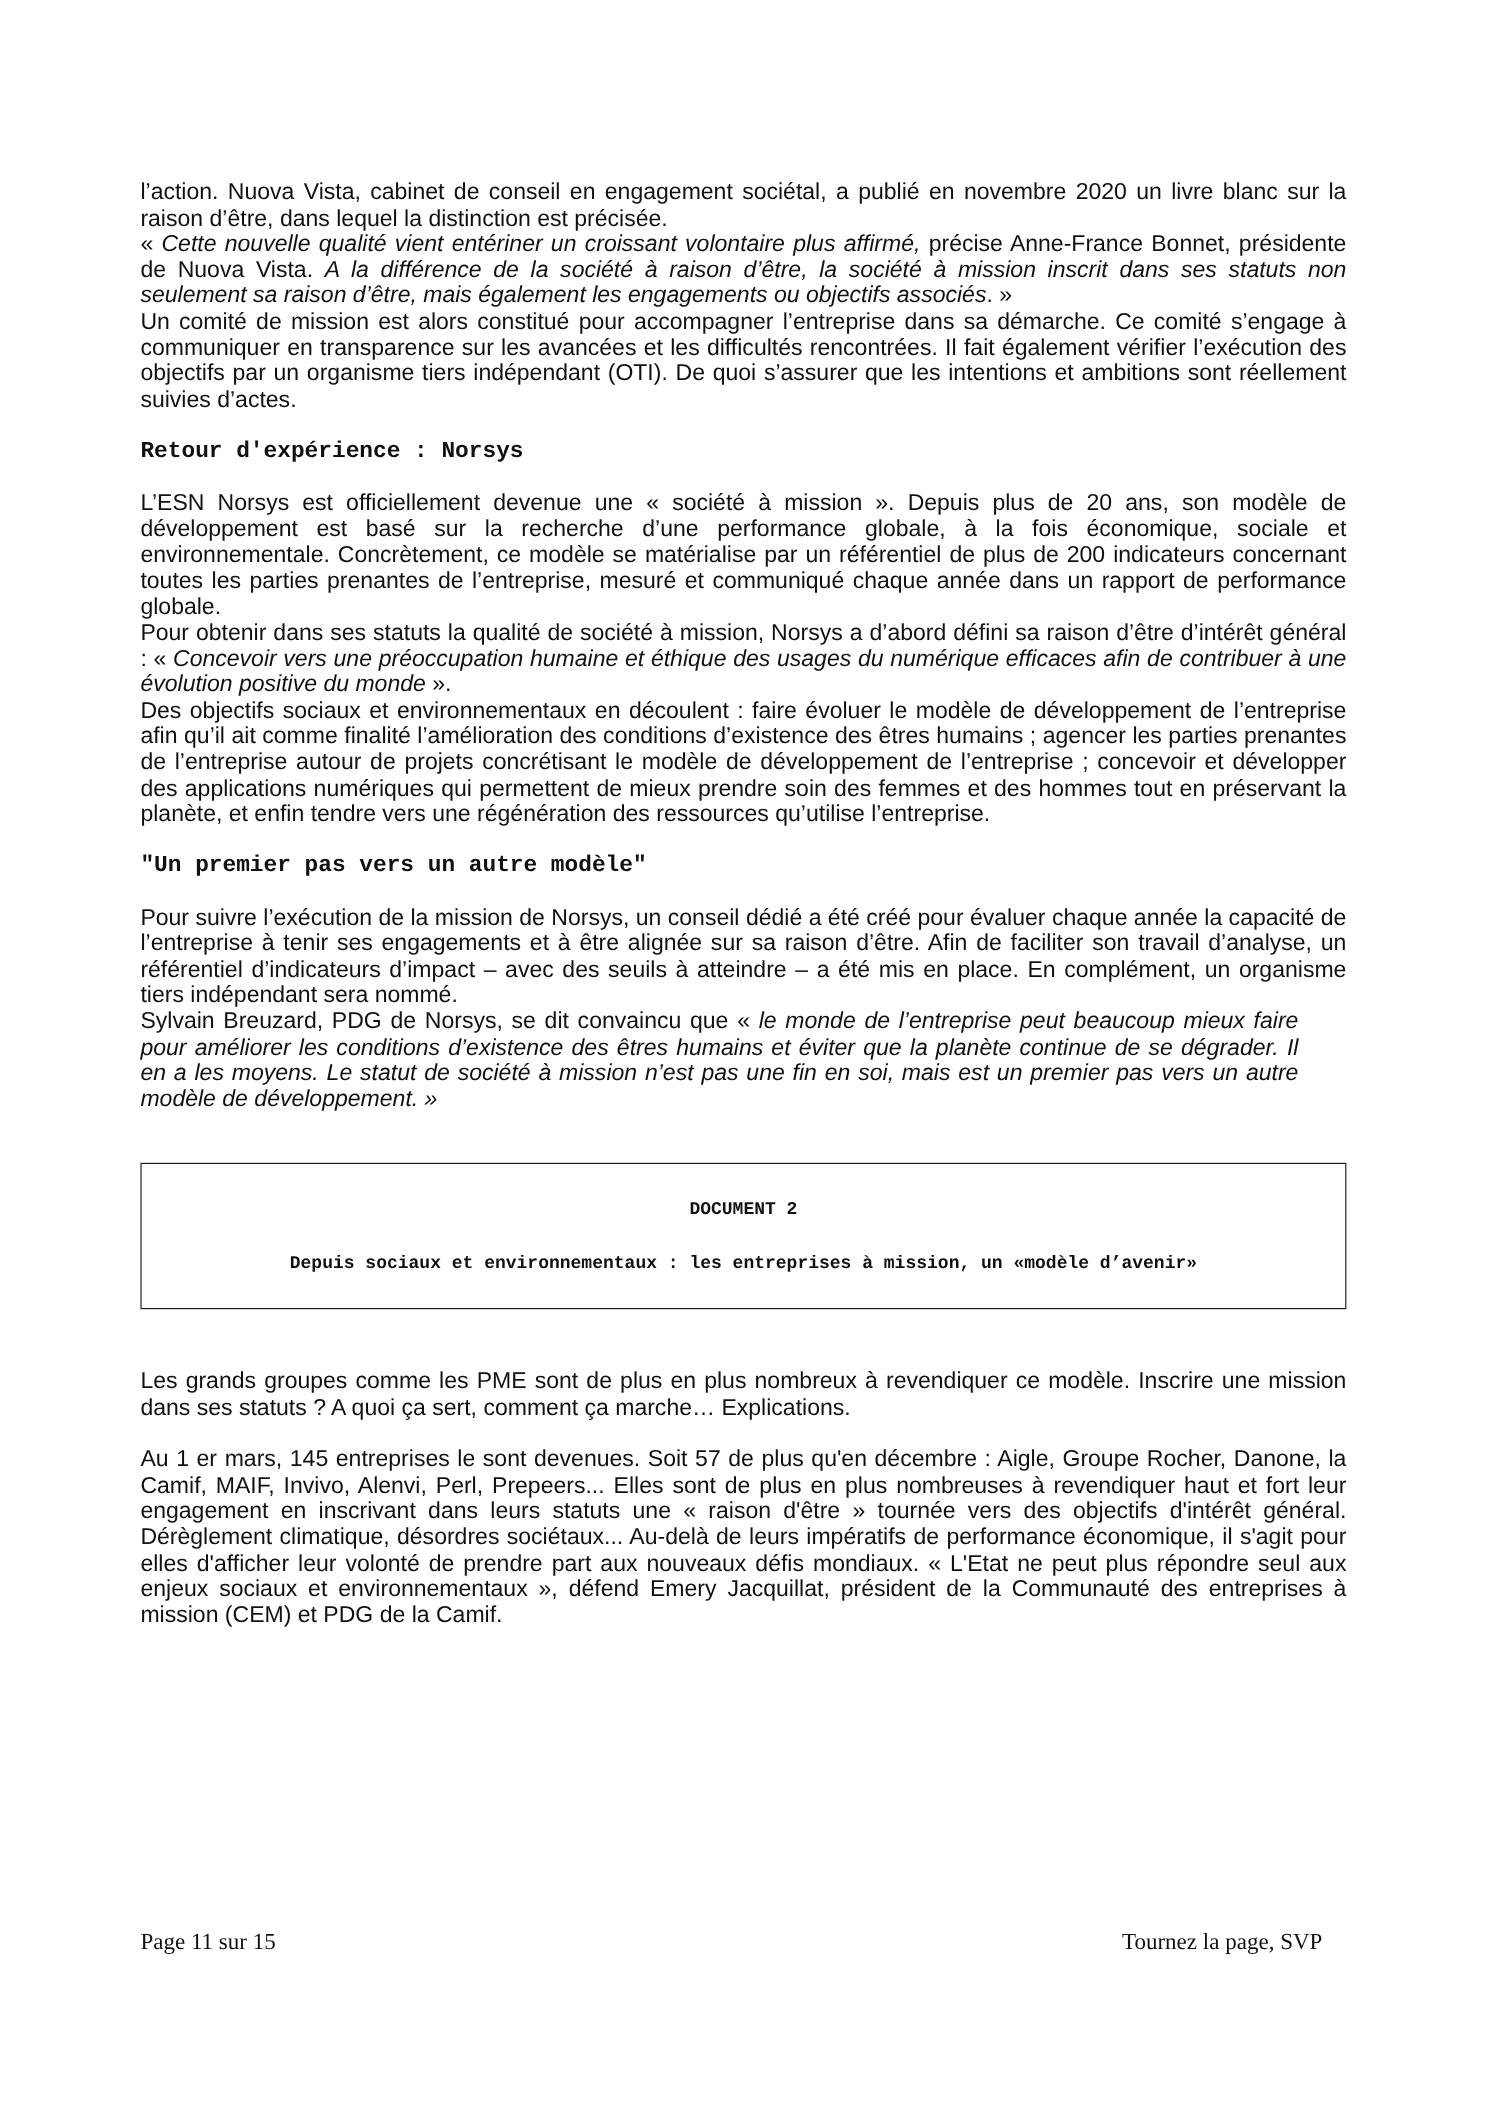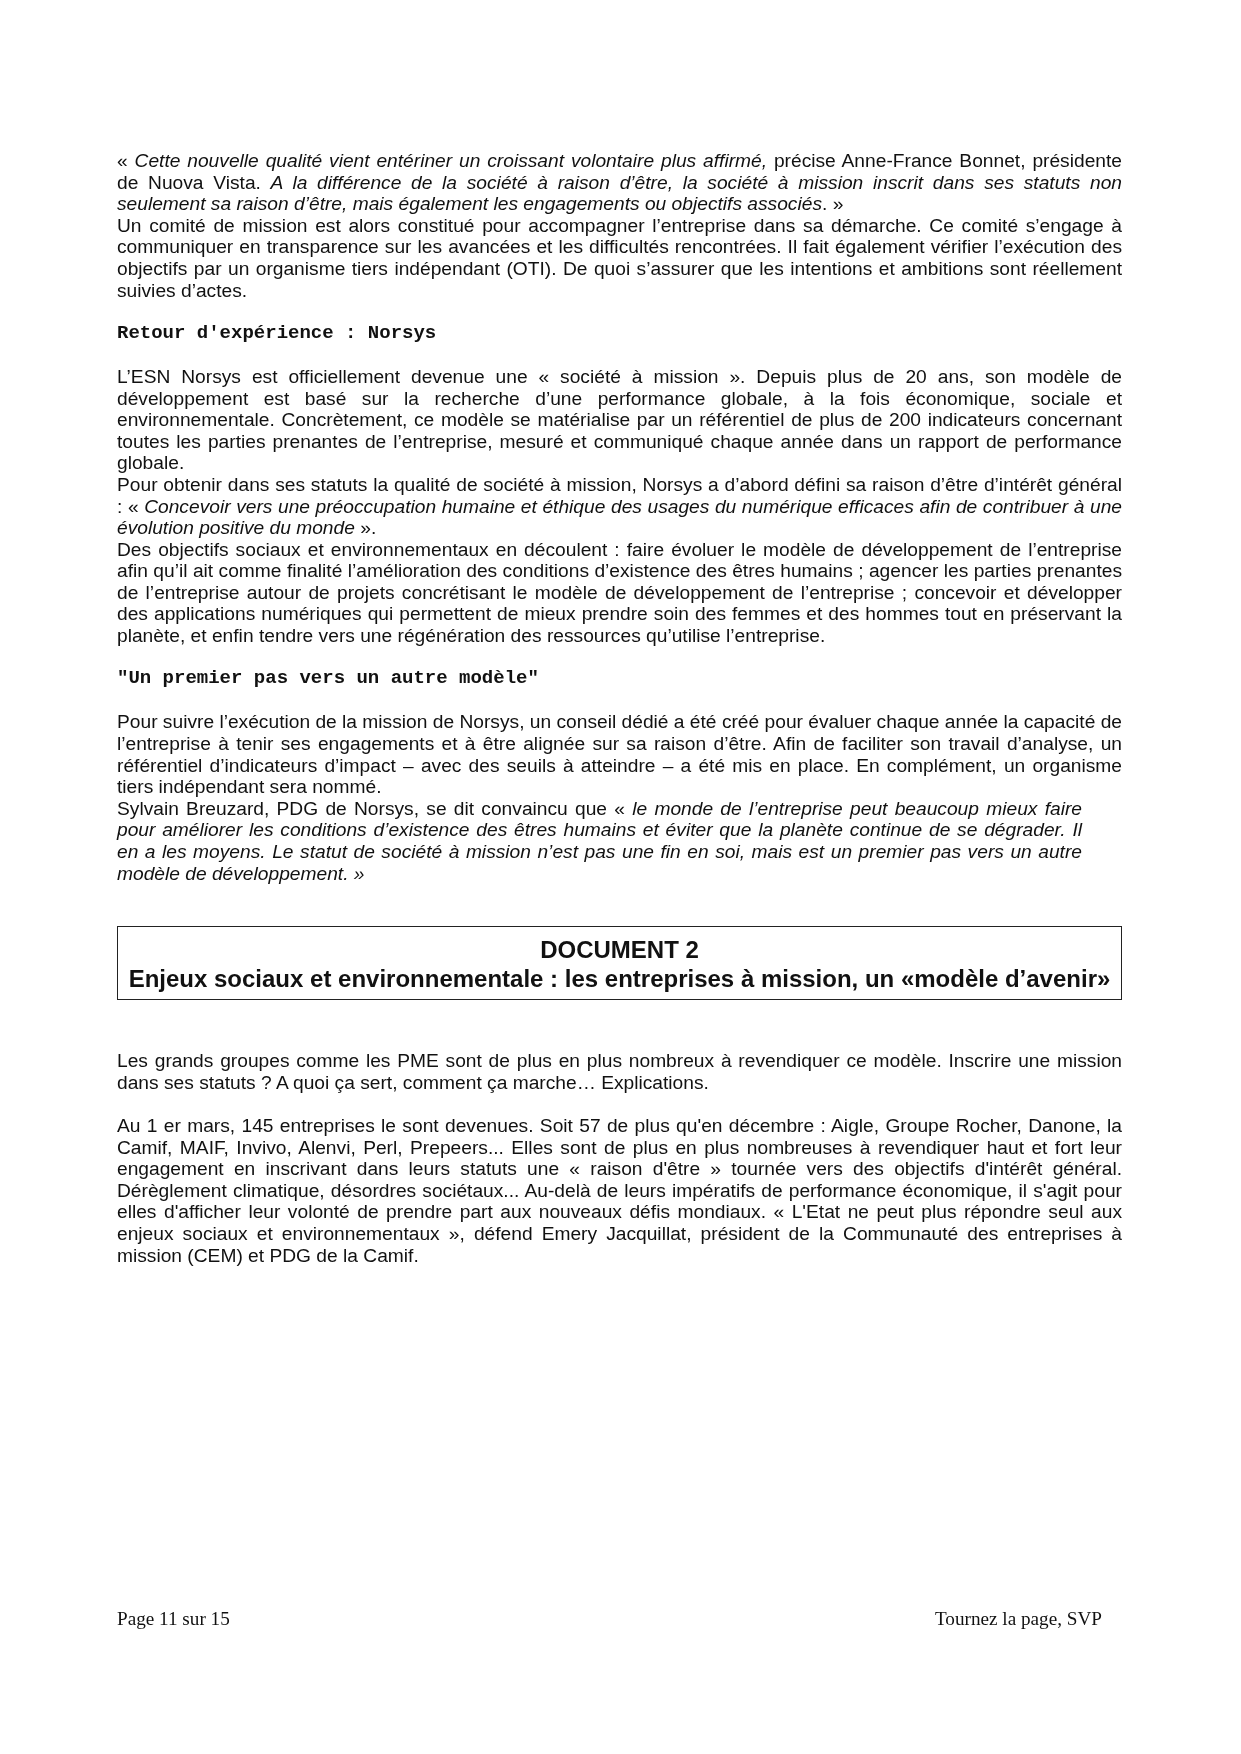--- a/index.html
+++ b/index.html
@@ -65,6 +65,7 @@
 
 <div class="page">
 
+  <p class="p last-left">l’action.  Nuova Vista, cabinet de conseil en engagement sociétal, a publié en novembre 2020 un livre blanc sur la raison d’être, dans lequel la distinction est précisée.</p>
   <p class="p last-left"><span>« </span><i>Cette nouvelle qualité vient entériner un croissant volontaire plus affirmé,</i><span> précise Anne-France Bonnet, présidente de Nuova Vista. </span><i>A la différence de la société à raison d’être, la société à mission inscrit dans ses statuts non seulement sa raison d’être, mais également les engagements ou objectifs associés</i><span>. »</span></p>
   <p class="p last-left">Un comité de mission est alors constitué pour accompagner l’entreprise dans sa démarche. Ce comité s’engage à communiquer en transparence sur les avancées et les difficultés rencontrées. Il fait également vérifier l’exécution des objectifs par un organisme tiers indépendant (OTI). De quoi s’assurer que les intentions et ambitions sont réellement suivies d’actes.</p>
 

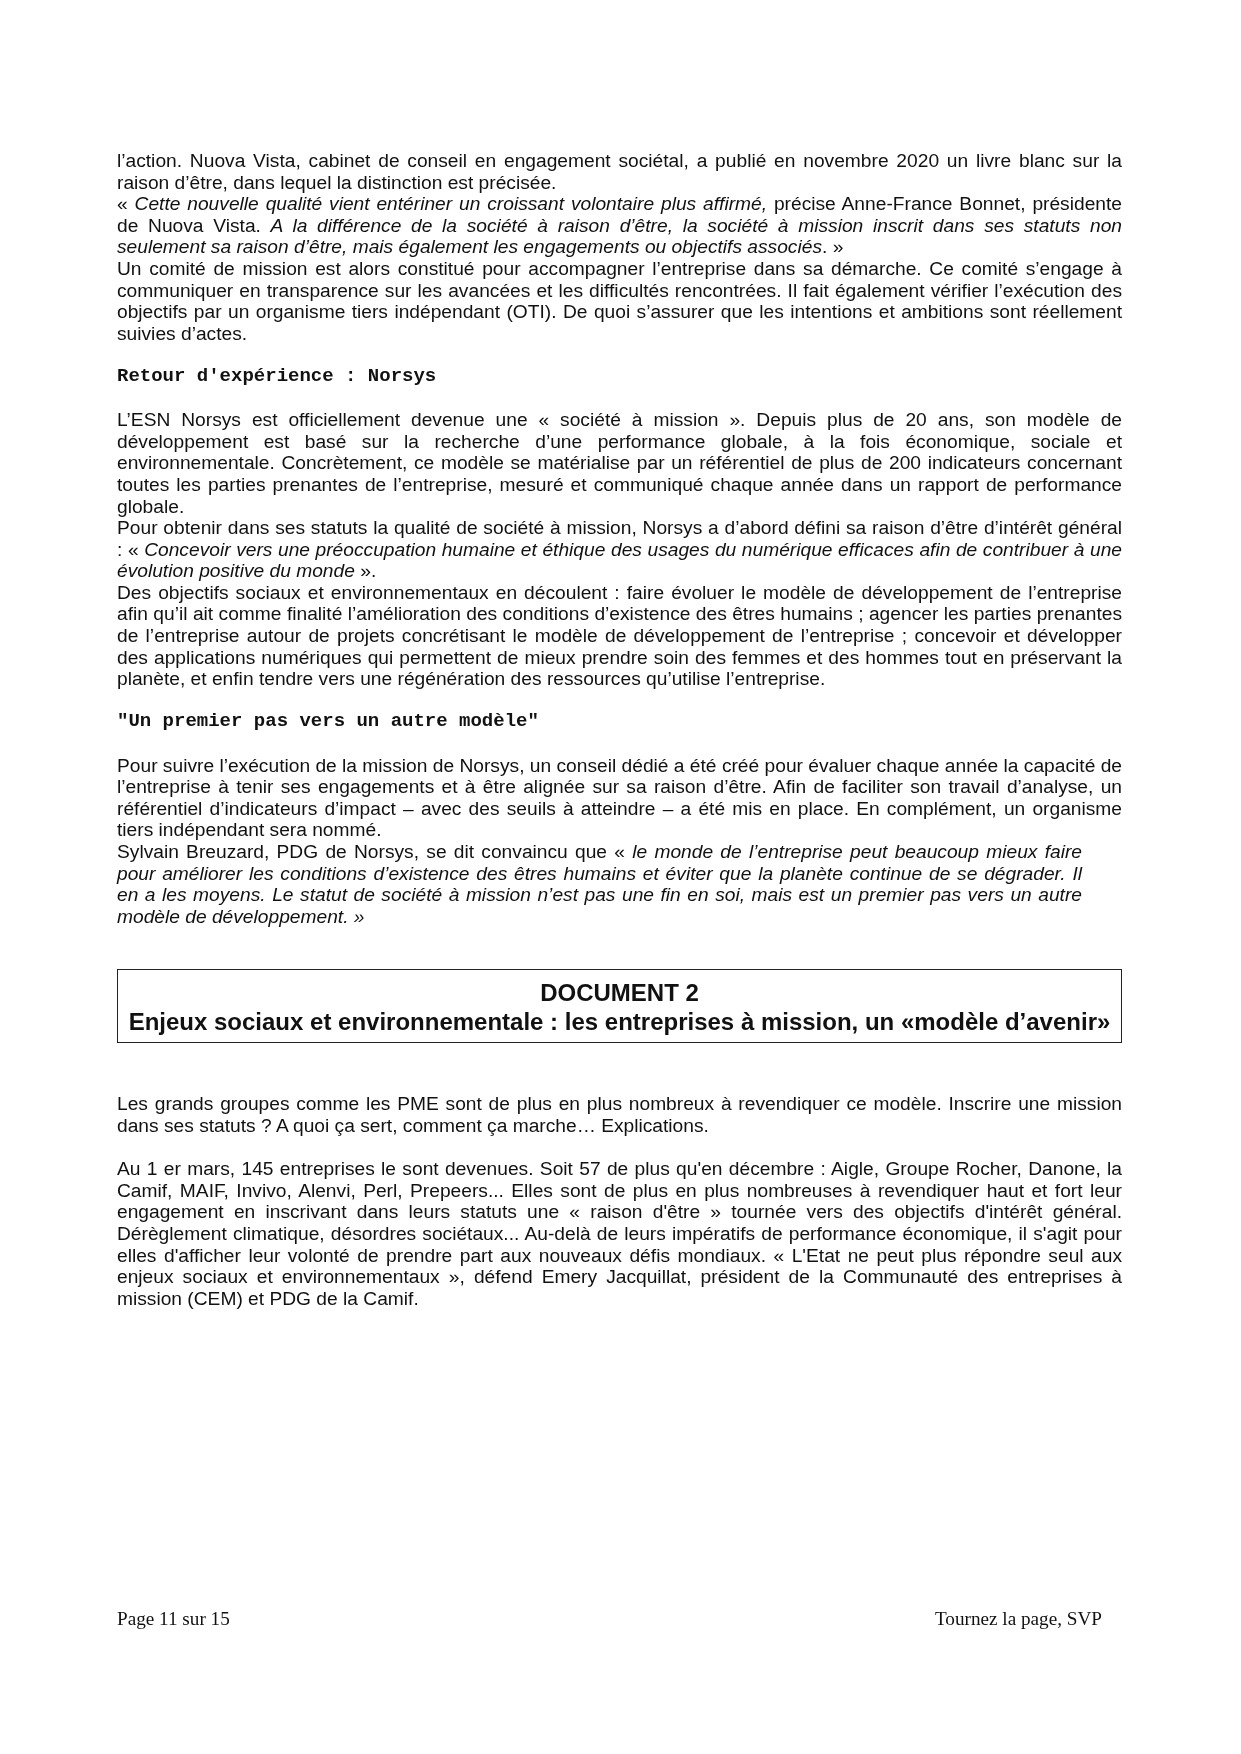--- a/index.html
+++ b/index.html
@@ -43,9 +43,10 @@
       text-align: center;
     }
     .doc-box .line {
-      font-size: 24px;
+      font-size: 15px;
       line-height: 29px;
-      margin: 0;
+      margin: 16px;
+      font-family: Liberation Mono, monospace;
     }
     .doc-box .bold { font-weight: bold; }
     .gap-box-bottom { height: 50px; }

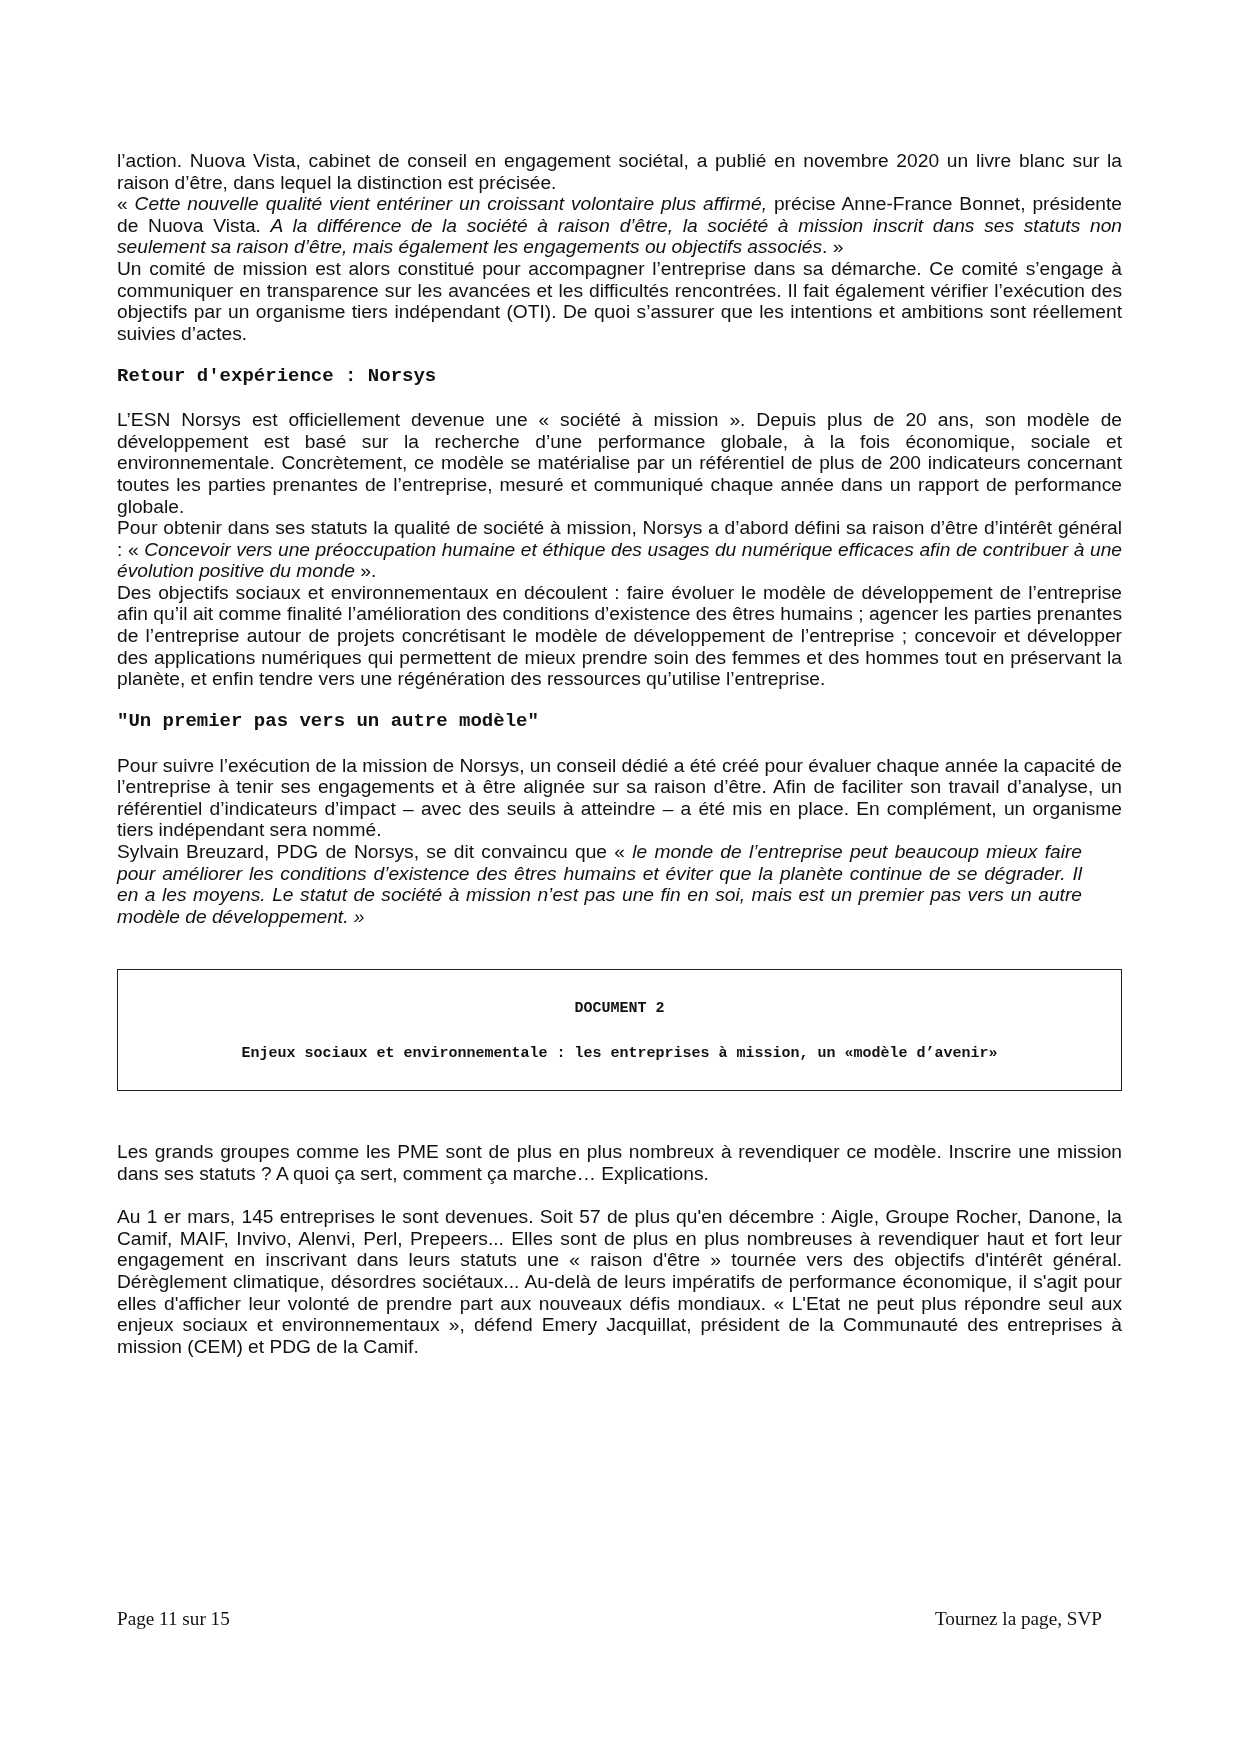--- a/index.html
+++ b/index.html
@@ -88,7 +88,7 @@
   <div class="gap-box-top"></div>
   <div class="doc-box">
     <p class="line bold">DOCUMENT 2</p>
-    <p class="line bold">Enjeux sociaux et environnementale : les entreprises à mission, un «modèle d’avenir»</p>
+    <p class="line bold">Depuis sociaux et environnementaux : les entreprises à mission, un «modèle d’avenir»</p>
   </div>
   <div class="gap-box-bottom"></div>
 

